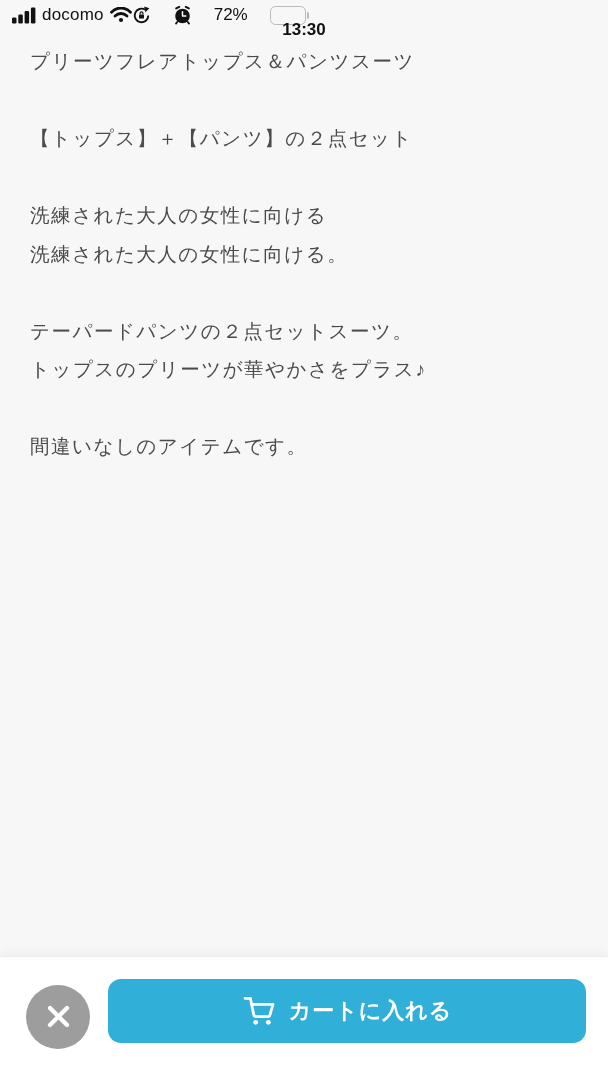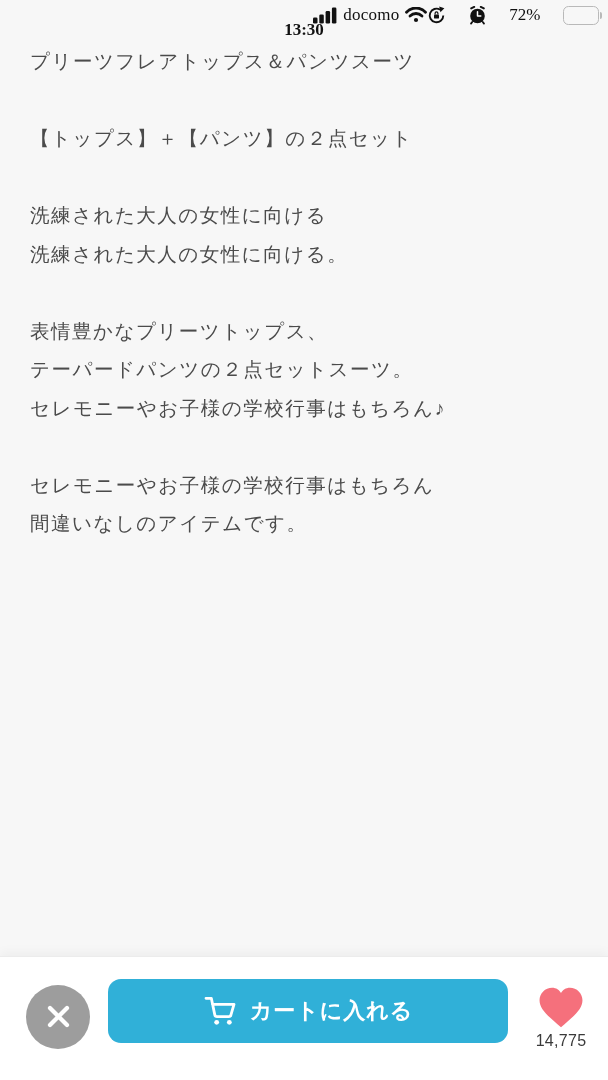--- a/index.html
+++ b/index.html
@@ -24,10 +24,9 @@
     height:30px;
     display:flex;
     align-items:center;
-    justify-content:flex-end;
+    justify-content:flex-start;
     padding:0 6px 0 12px;
     color:var(--status-fg);
-    font-family:Liberation Serif, serif;
   }
   .sb-left{display:flex;align-items:center;gap:6px;}
   .sb-center{position:absolute;left:0;right:0;top:20px;text-align:center;pointer-events:none;}

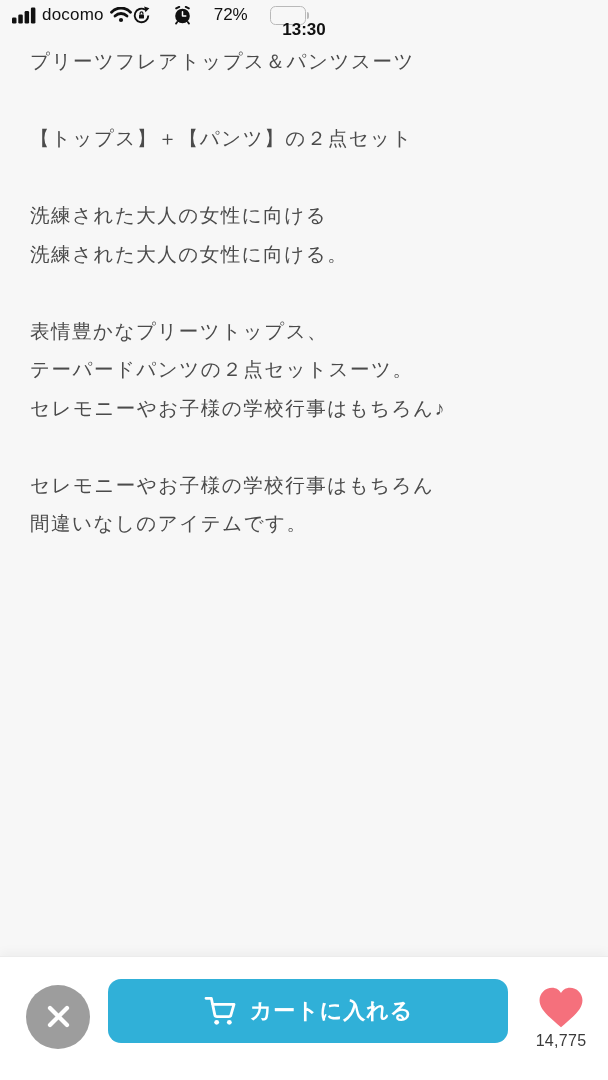--- a/index.html
+++ b/index.html
@@ -171,7 +171,6 @@
       <div class="line">洗練された大人の女性に向ける。</div>
     </div>
     <div class="para">
-      <div class="line">表情豊かなプリーツトップス、</div>
       <div class="line">テーパードパンツの２点セットスーツ。</div>
       <div class="line">セレモニーやお子様の学校行事はもちろん♪</div>
     </div>

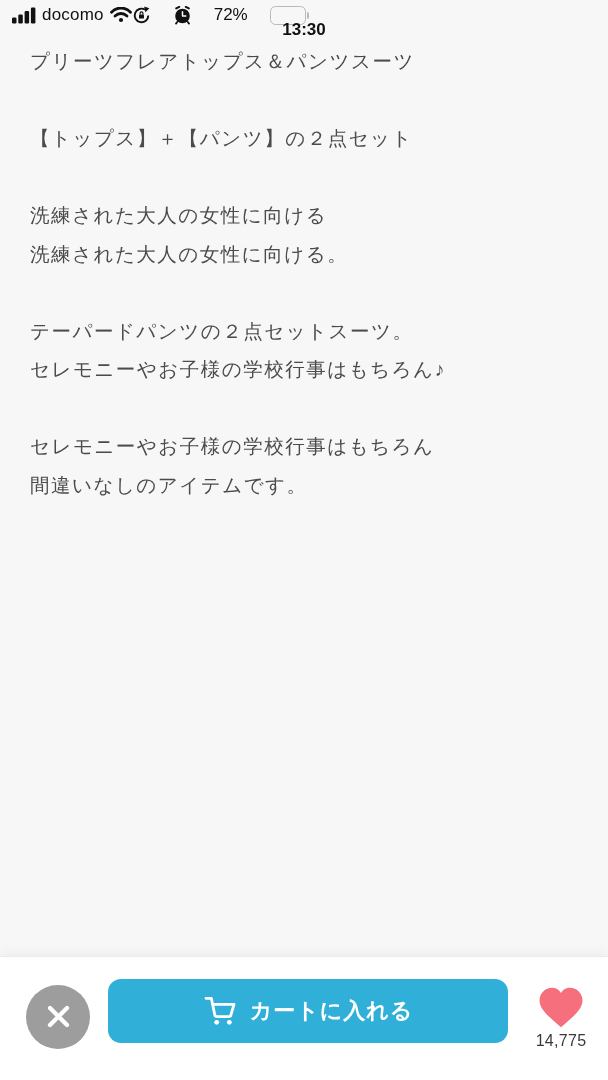--- a/index.html
+++ b/index.html
@@ -172,7 +172,7 @@
     </div>
     <div class="para">
       <div class="line">テーパードパンツの２点セットスーツ。</div>
-      <div class="line">セレモニーやお子様の学校行事はもちろん♪</div>
+      <div class="line">トップスのプリーツが華やかさをプラス♪</div>
     </div>
     <div class="para">
       <div class="line">セレモニーやお子様の学校行事はもちろん</div>

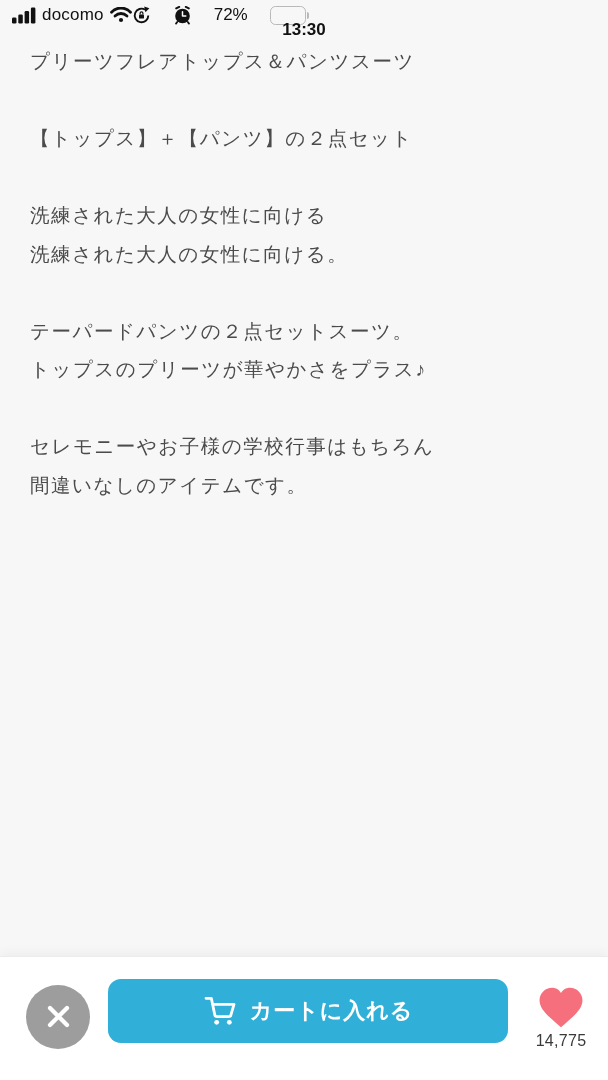--- a/index.html
+++ b/index.html
@@ -175,7 +175,6 @@
       <div class="line">トップスのプリーツが華やかさをプラス♪</div>
     </div>
     <div class="para">
-      <div class="line">セレモニーやお子様の学校行事はもちろん</div>
       <div class="line">間違いなしのアイテムです。</div>
     </div>
   </div>

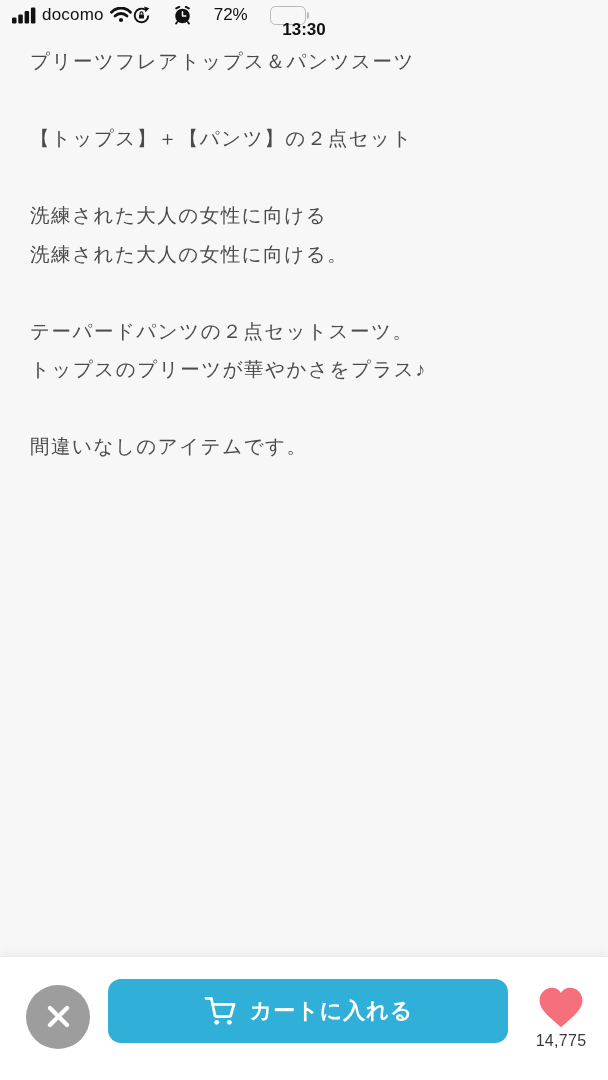--- a/index.html
+++ b/index.html
@@ -200,14 +200,6 @@
     <span class="cart-label">カートに入れる</span>
   </button>
 
-  <div class="fav">
-    <span style="display:flex;">
-      <svg width="50" height="46" viewBox="0 0 32 30">
-        <path d="M16 28.2 C7.8 21.1 2 16.6 2 10.6 C2 6 5.7 2.4 10.2 2.4 C12.8 2.4 15 3.8 16 5.9 C17 3.8 19.2 2.4 21.8 2.4 C26.3 2.4 30 6 30 10.6 C30 16.6 24.2 21.1 16 28.2 Z" fill="var(--heart)"></path>
-      </svg>
-    </span>
-    <span class="fav-count">14,775</span>
-  </div>
 </div>
 
 </body></html>

